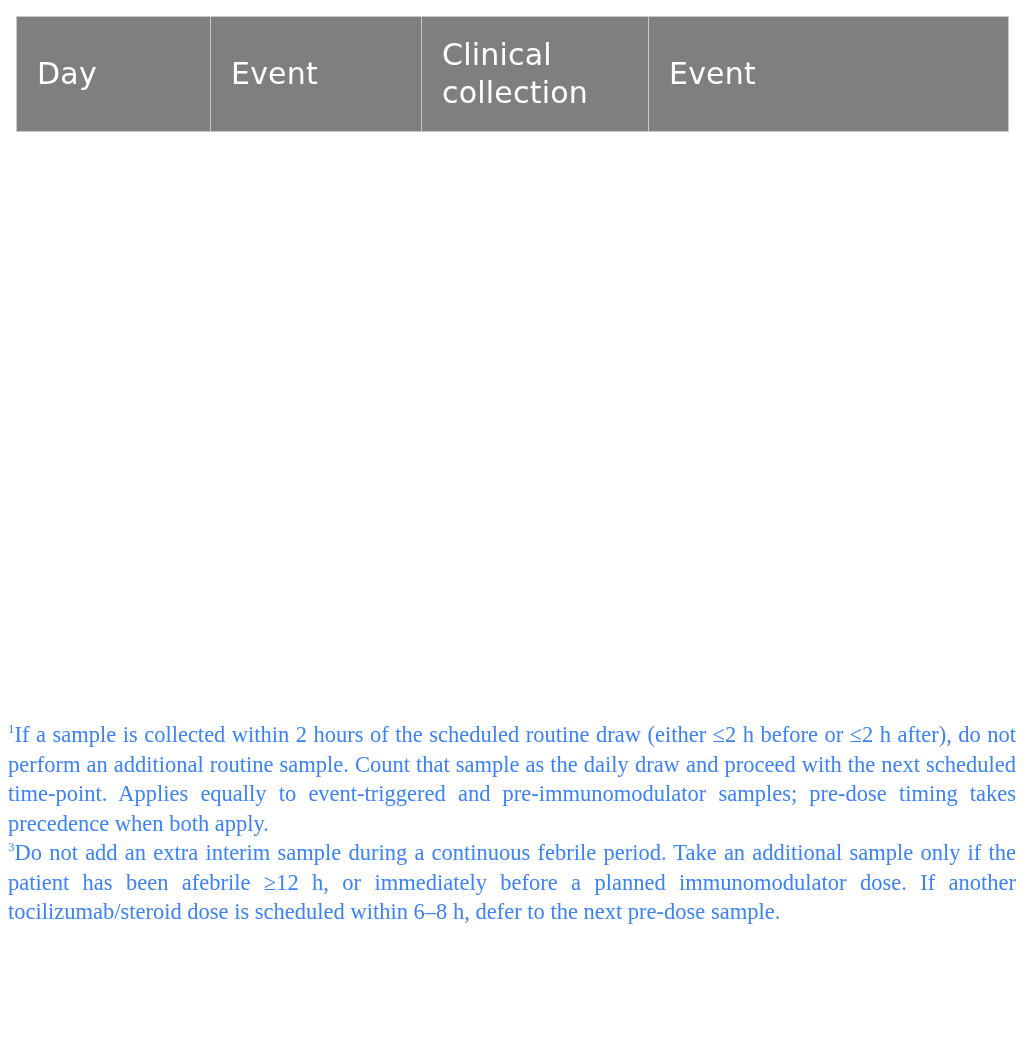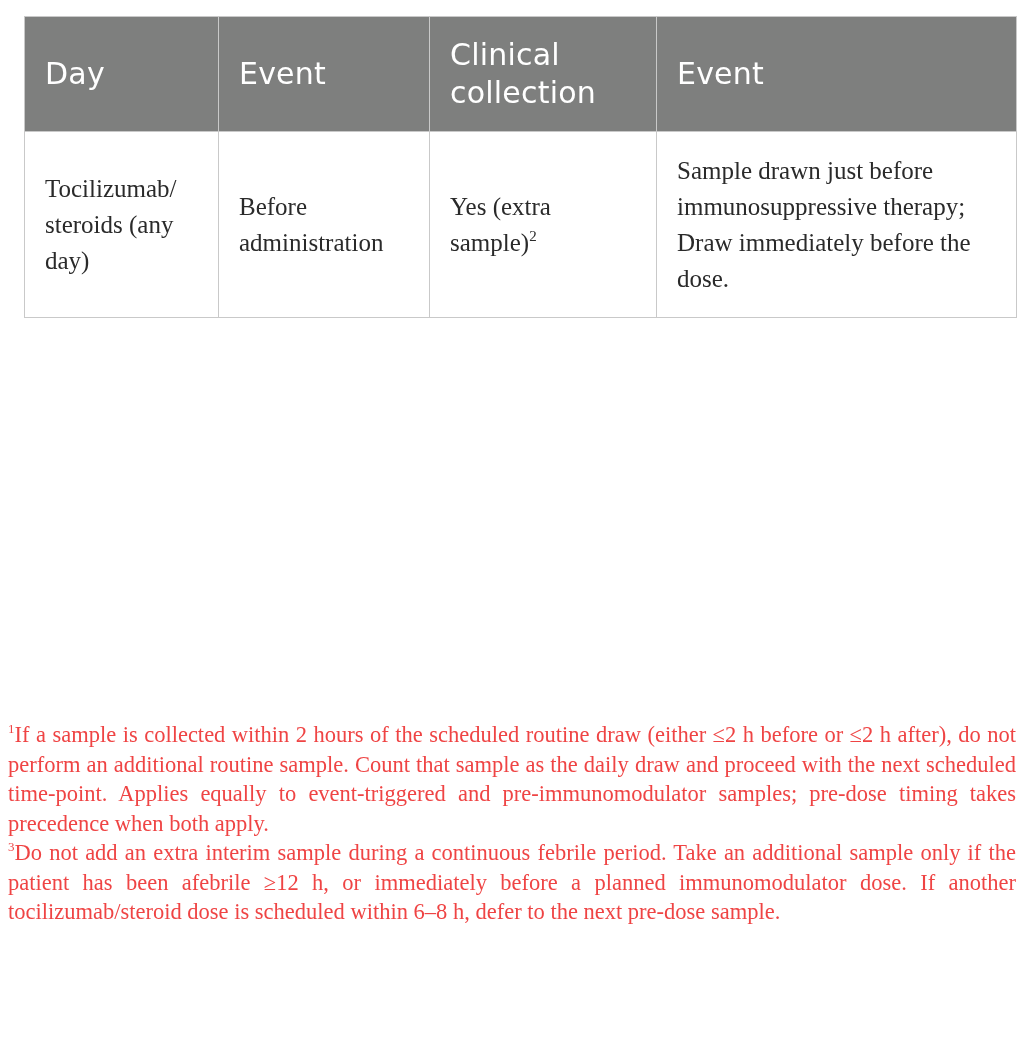--- a/index.html
+++ b/index.html
@@ -4,7 +4,7 @@
   <style>
     html, body { margin: 0; padding: 0; background: #ffffff; }
     body { width: 1026px; height: 1056px; position: relative; overflow: hidden; }
-    .table-wrap { position: absolute; left: 24px; top: 16px; width: 992px; }
+    .table-wrap { position: absolute; left: 16px; top: 16px; width: 992px; }
     table { border-collapse: collapse; width: 992px; table-layout: fixed; }
     th, td { border: 1.5px solid #c9c9c9; vertical-align: middle; text-align: left; }
     th {

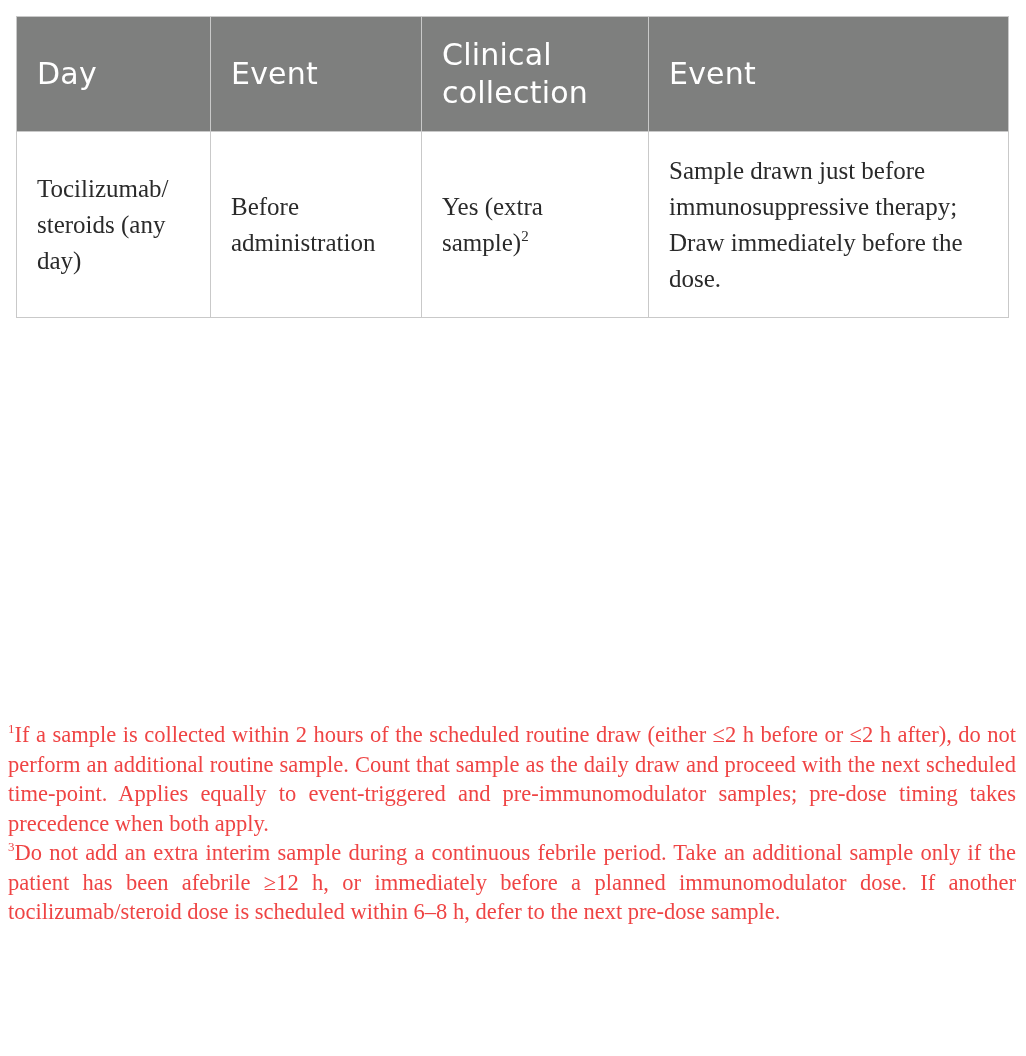--- a/index.html
+++ b/index.html
@@ -51,12 +51,6 @@
       </tr>
     </thead>
     <tbody>
-      <tr class="r3">
-        <td>Tocilizumab/ steroids (any day)</td>
-        <td>Before administration</td>
-        <td><span>Yes (extra sample)</span><sup>2</sup></td>
-        <td>Sample drawn just before immunosuppressive therapy; Draw immediately before the dose.</td>
-      </tr>
     </tbody>
   </table>
 </div>

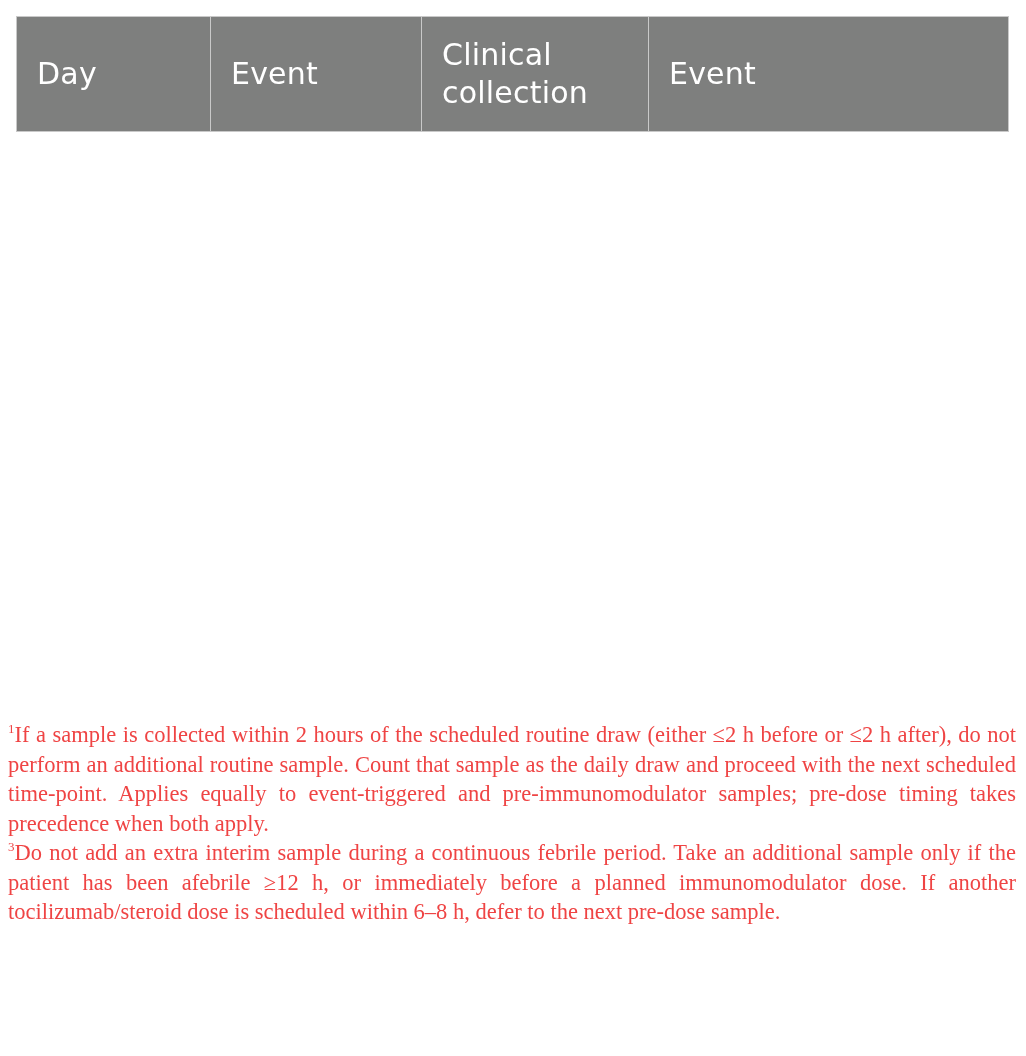--- a/index.html
+++ b/index.html
@@ -25,7 +25,7 @@
     sup { font-size: 15px; line-height: 0; vertical-align: 10px; }
     .footnotes {
       position: absolute; left: 8px; top: 720px; width: 1008px;
-      font-family: "Liberation Serif", "DejaVu Serif", serif; color: #ef4444;
+      font-family: "Liberation Serif", "DejaVu Serif", serif; color: #3b82f6;
       font-size: 22.5px; line-height: 29.5px;
     }
     .footnotes p { margin: 0; text-align: justify; text-align-last: left; }

